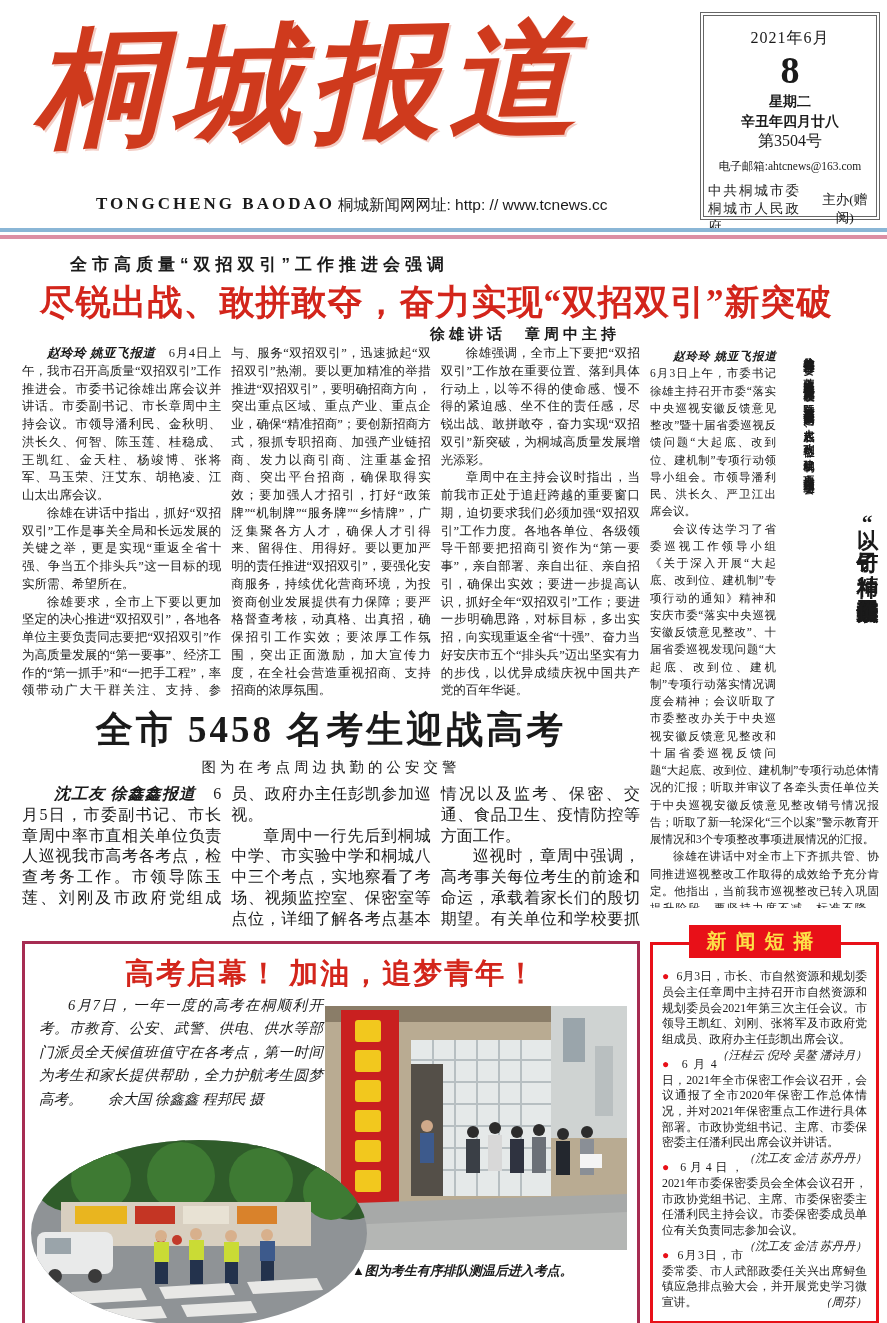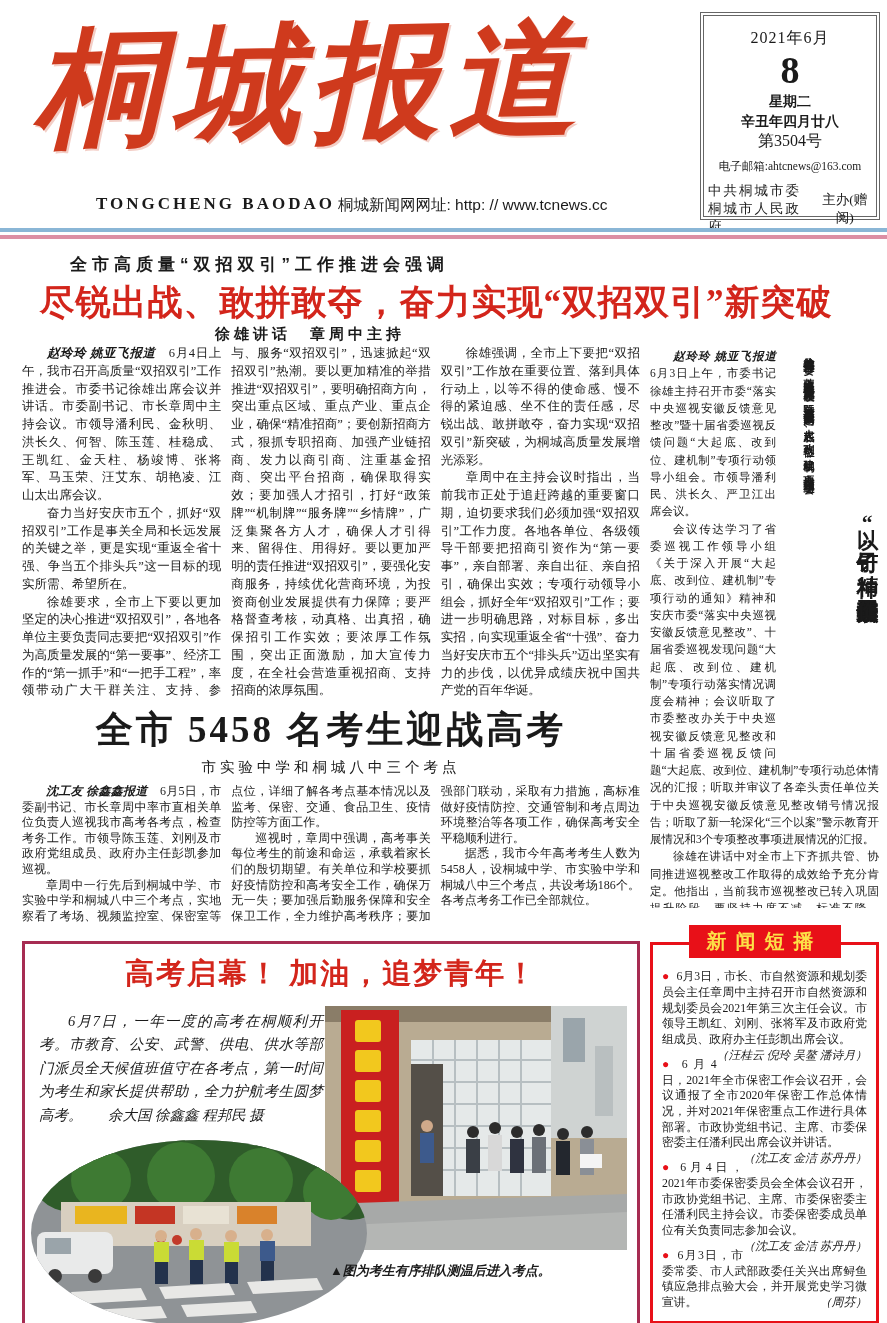--- a/index.html
+++ b/index.html
@@ -37,7 +37,7 @@
     font-family:"Liberation Sans","DejaVu Sans",sans-serif;}
   .headline{position:absolute;left:0;top:279px;width:860px;text-align:center;color:var(--headline-red);
     font-size:35px;font-weight:900;letter-spacing:1px;padding-left:12px;}
-  .lead-sub{position:absolute;left:0;top:325px;width:620px;text-align:center;font-size:15px;
+  .lead-sub{position:absolute;left:0;top:325px;width:620px;text-align:right;font-size:15px;
     font-weight:bold;letter-spacing:4px;font-family:Liberation Sans, sans-serif;}
 
   

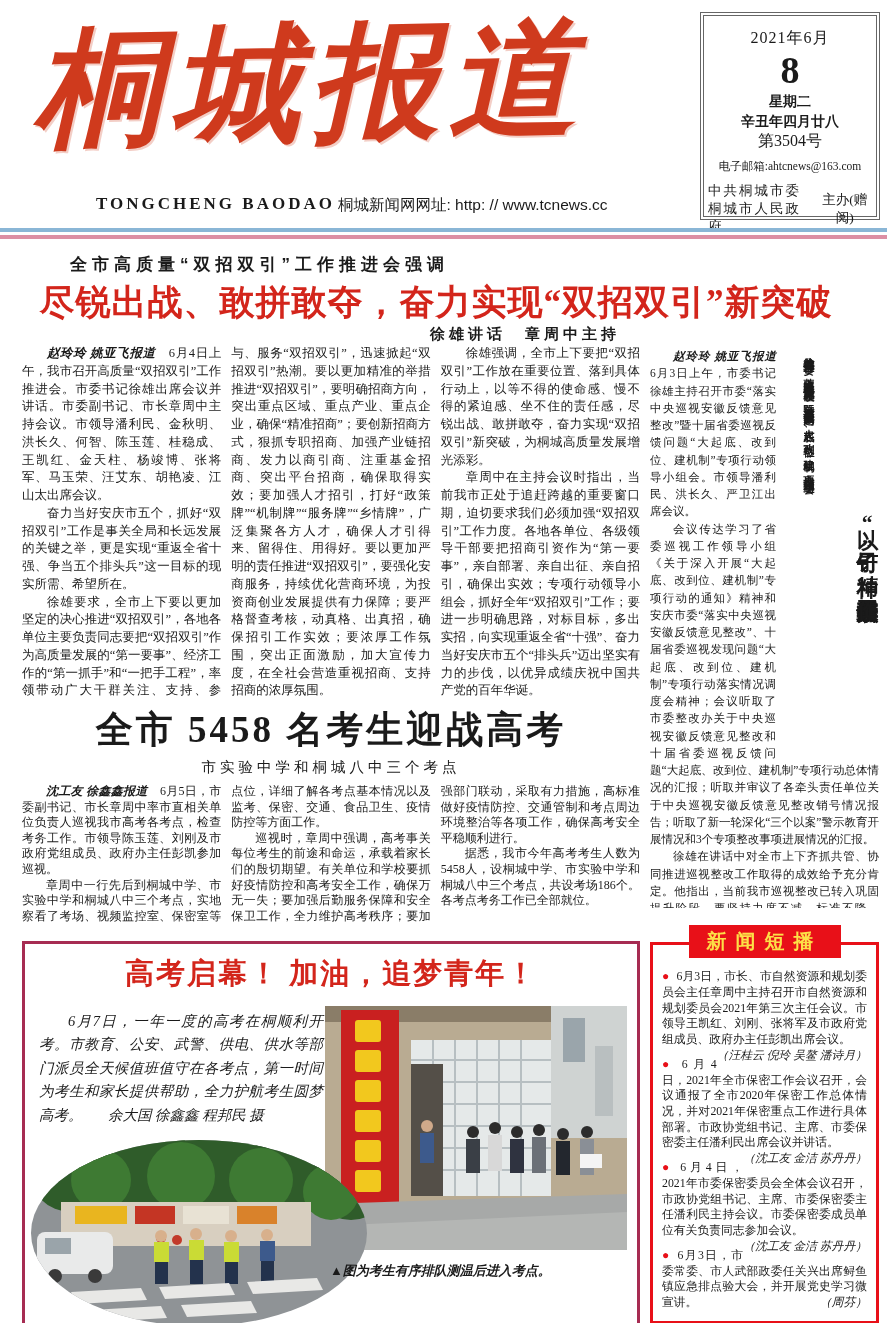--- a/index.html
+++ b/index.html
@@ -125,7 +125,7 @@
         <p class="">奋力当好安庆市五个，抓好“双招双引”工作是事关全局和长远发展的关键之举，更是实现“重返全省十强、争当五个排头兵”这一目标的现实所需、希望所在。</p>
         <p class="">徐雄要求，全市上下要以更加坚定的决心推进“双招双引”，各地各单位主要负责同志要把“双招双引”作为高质量发展的“第一要事”、经济工作的“第一抓手”和“一把手工程”，率领带动广大干群关注、支持、参与、服务“双招双引”，迅速掀起“双招双引”热潮。要以更加精准的举措推进“双招双引”，要明确招商方向，突出重点区域、重点产业、重点企业，确保“精准招商”；要创新招商方式，狠抓专职招商、加强产业链招商、发力以商引商、注重基金招商、突出平台招商，确保取得实效；要加强人才招引，打好“政策牌”“机制牌”“服务牌”“乡情牌”，广泛集聚各方人才，确保人才引得来、留得住、用得好。要以更加严明的责任推进“双招双引”，要强化安商服务，持续优化营商环境，为投资商创业发展提供有力保障；要严格督查考核，动真格、出真招，确保招引工作实效；要浓厚工作氛围，突出正面激励，加大宣传力度，在全社会营造重视招商、支持招商的浓厚氛围。</p>
         <p class="">徐雄强调，全市上下要把“双招双引”工作放在重要位置、落到具体行动上，以等不得的使命感、慢不得的紧迫感、坐不住的责任感，尽锐出战、敢拼敢夺，奋力实现“双招双引”新突破，为桐城高质量发展增光添彩。</p>
-        <p class="">章周中在主持会议时指出，当前我市正处于追赶跨越的重要窗口期，迫切要求我们必须加强“双招双引”工作力度。各地各单位、各级领导干部要把招商引资作为“第一要事”，亲自部署、亲自出征、亲自招引，确保出实效；专项行动领导小组会，抓好全年“双招双引”工作；要进一步明确思路，对标目标，多出实招，向实现重返全省“十强”、奋力当好安庆市五个“排头兵”迈出坚实有力的步伐，以优异成绩庆祝中国共产党的百年华诞。</p>
+        <p class="">章周中在主持会议时指出，当前我市正处于追赶跨越的重要窗口期，迫切要求我们必须加强“双招双引”工作力度。各地各单位、各级领导干部要把招商引资作为“第一要事”，亲自部署、亲自出征、亲自招引，确保出实效；要进一步提高认识，抓好全年“双招双引”工作；要进一步明确思路，对标目标，多出实招，向实现重返全省“十强”、奋力当好安庆市五个“排头兵”迈出坚实有力的步伐，以优异成绩庆祝中国共产党的百年华诞。</p>
       </div>
 
     <div class="exam-head">全市 5458 名考生迎战高考</div>

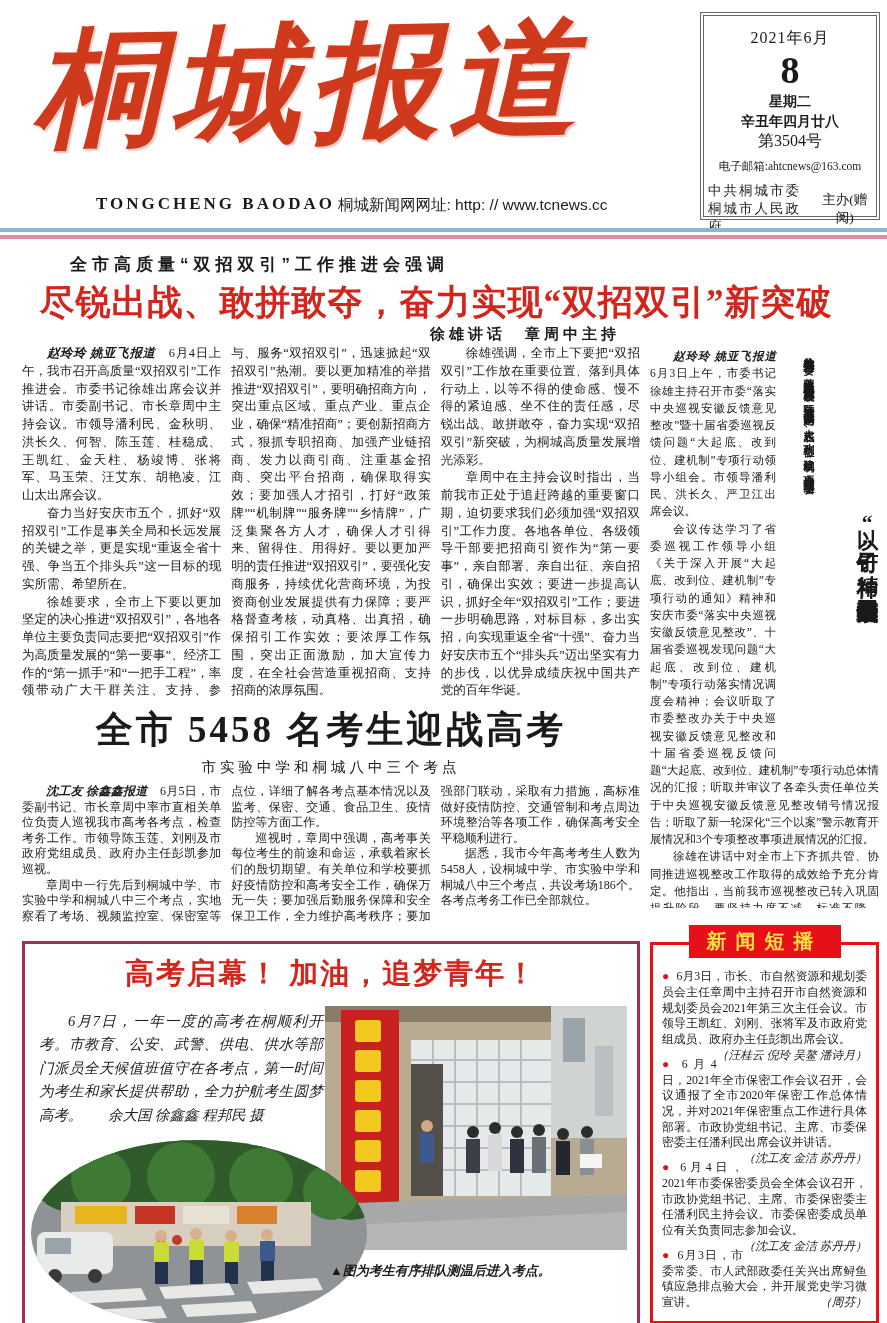--- a/index.html
+++ b/index.html
@@ -122,7 +122,7 @@
   <div class="left-main">
     <div class="lead-body">
         <p class=""><span class="reporter">赵玲玲 姚亚飞报道　</span>6月4日上午，我市召开高质量“双招双引”工作推进会。市委书记徐雄出席会议并讲话。市委副书记、市长章周中主持会议。市领导潘利民、金秋明、洪长久、何智、陈玉莲、桂稳成、王凯红、金天柱、杨竣博、张将军、马玉荣、汪艾东、胡艳凌、江山太出席会议。</p>
-        <p class="">奋力当好安庆市五个，抓好“双招双引”工作是事关全局和长远发展的关键之举，更是实现“重返全省十强、争当五个排头兵”这一目标的现实所需、希望所在。</p>
+        <p class="">徐雄在讲话中指出，抓好“双招双引”工作是事关全局和长远发展的关键之举，更是实现“重返全省十强、争当五个排头兵”这一目标的现实所需、希望所在。</p>
         <p class="">徐雄要求，全市上下要以更加坚定的决心推进“双招双引”，各地各单位主要负责同志要把“双招双引”作为高质量发展的“第一要事”、经济工作的“第一抓手”和“一把手工程”，率领带动广大干群关注、支持、参与、服务“双招双引”，迅速掀起“双招双引”热潮。要以更加精准的举措推进“双招双引”，要明确招商方向，突出重点区域、重点产业、重点企业，确保“精准招商”；要创新招商方式，狠抓专职招商、加强产业链招商、发力以商引商、注重基金招商、突出平台招商，确保取得实效；要加强人才招引，打好“政策牌”“机制牌”“服务牌”“乡情牌”，广泛集聚各方人才，确保人才引得来、留得住、用得好。要以更加严明的责任推进“双招双引”，要强化安商服务，持续优化营商环境，为投资商创业发展提供有力保障；要严格督查考核，动真格、出真招，确保招引工作实效；要浓厚工作氛围，突出正面激励，加大宣传力度，在全社会营造重视招商、支持招商的浓厚氛围。</p>
         <p class="">徐雄强调，全市上下要把“双招双引”工作放在重要位置、落到具体行动上，以等不得的使命感、慢不得的紧迫感、坐不住的责任感，尽锐出战、敢拼敢夺，奋力实现“双招双引”新突破，为桐城高质量发展增光添彩。</p>
         <p class="">章周中在主持会议时指出，当前我市正处于追赶跨越的重要窗口期，迫切要求我们必须加强“双招双引”工作力度。各地各单位、各级领导干部要把招商引资作为“第一要事”，亲自部署、亲自出征、亲自招引，确保出实效；要进一步提高认识，抓好全年“双招双引”工作；要进一步明确思路，对标目标，多出实招，向实现重返全省“十强”、奋力当好安庆市五个“排头兵”迈出坚实有力的步伐，以优异成绩庆祝中国共产党的百年华诞。</p>

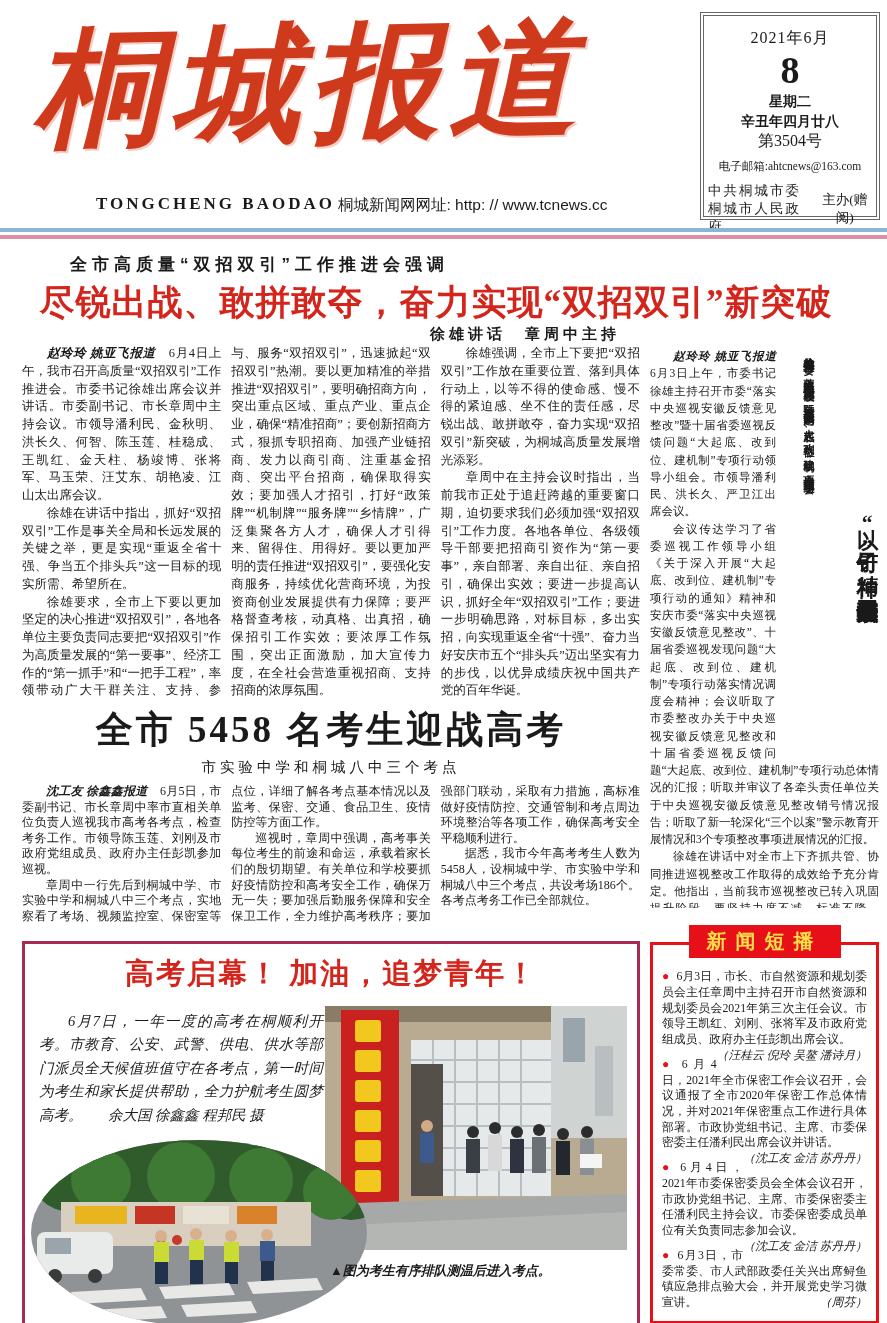--- a/index.html
+++ b/index.html
@@ -129,7 +129,7 @@
       </div>
 
     <div class="exam-head">全市 5458 名考生迎战高考</div>
-    <div class="exam-sub">市实验中学和桐城八中三个考点</div>
+    <div class="exam-sub">图为在考点周边执勤的公安交警</div>
     <div class="exam-body">
         <p class=""><span class="reporter">沈工友 徐鑫鑫报道　</span>6月5日，市委副书记、市长章周中率市直相关单位负责人巡视我市高考各考点，检查考务工作。市领导陈玉莲、刘刚及市政府党组成员、政府办主任彭凯参加巡视。</p>
         <p class="">章周中一行先后到桐城中学、市实验中学和桐城八中三个考点，实地察看了考场、视频监控室、保密室等点位，详细了解各考点基本情况以及监考、保密、交通、食品卫生、疫情防控等方面工作。</p>

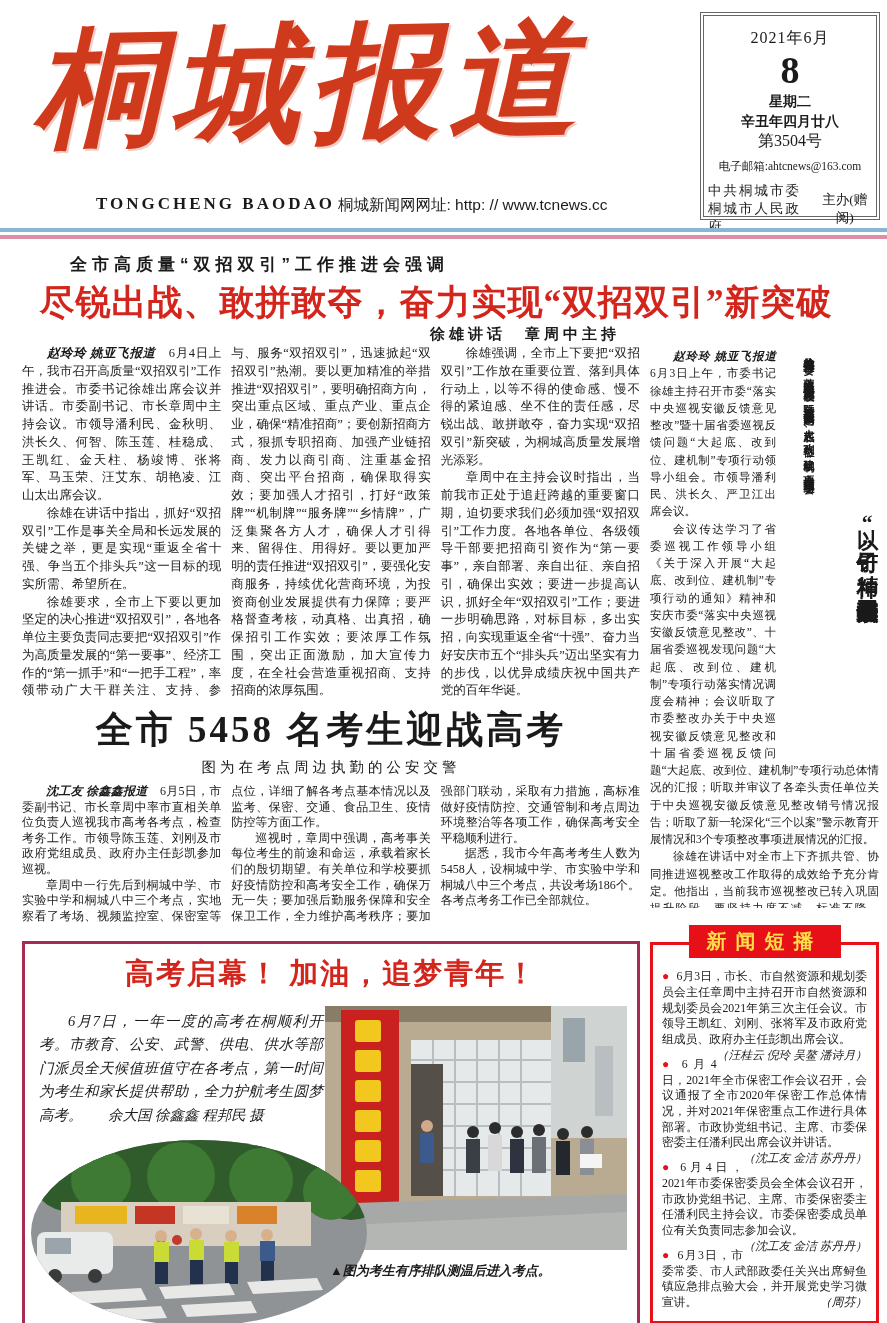--- a/index.html
+++ b/index.html
@@ -51,7 +51,7 @@
   .exam-sub{text-align:center;font-size:14.5px;letter-spacing:4px;margin-top:3px;
     font-family:"Liberation Sans","DejaVu Sans",sans-serif;}
   .exam-body{margin-top:7px;height:148px;column-count:3;column-gap:10px;overflow:hidden;
-    font-size:12px;line-height:1.3;text-align:justify;}
+    font-size:16px;line-height:1.3;text-align:justify;}
 
   
   .photo-story{position:relative;margin-top:9px;width:618px;height:392px;border:3px solid var(--box-crimson);}

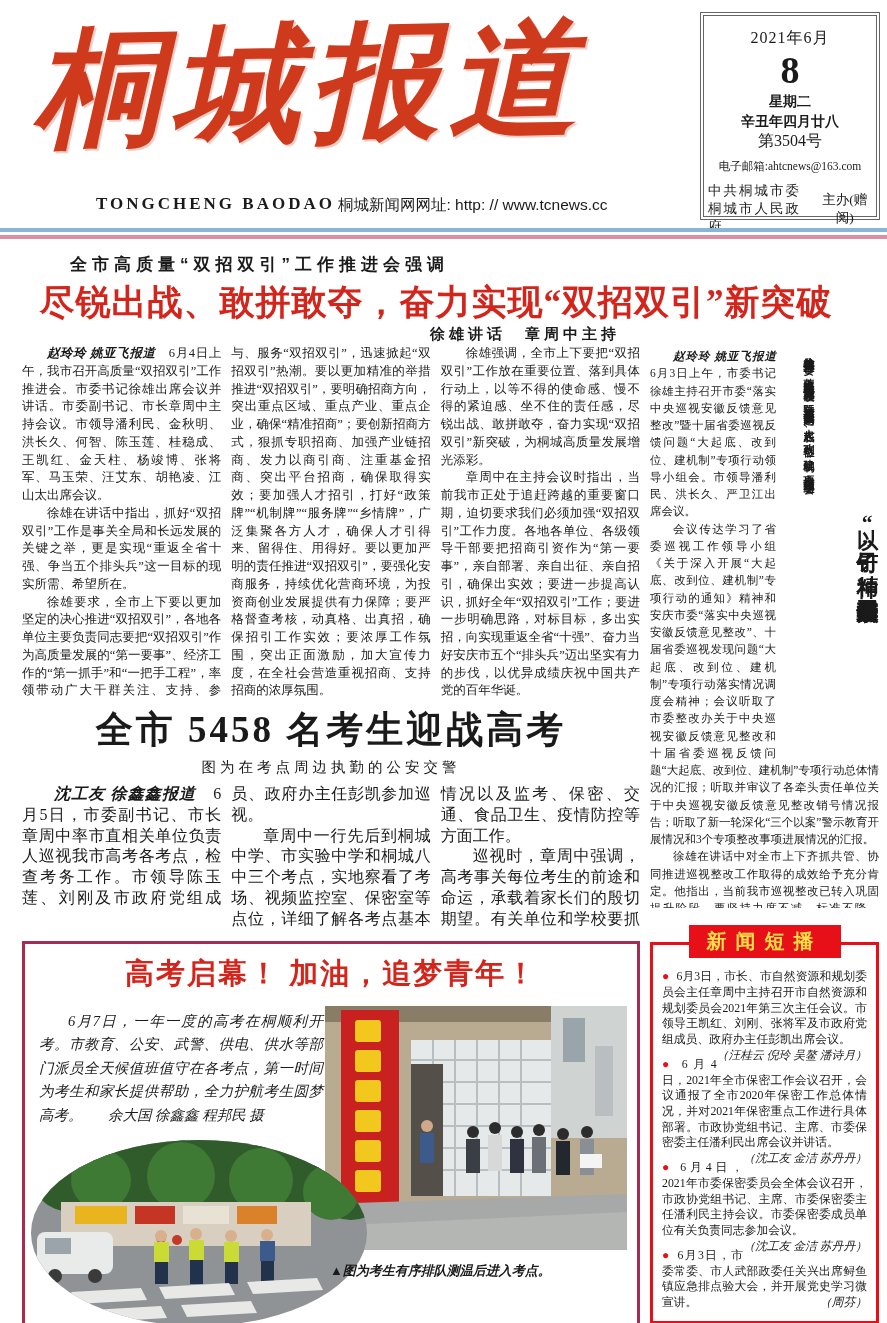--- a/index.html
+++ b/index.html
@@ -57,7 +57,7 @@
   .photo-story{position:relative;margin-top:9px;width:618px;height:392px;border:3px solid var(--box-crimson);}
   .ps-title{position:absolute;left:0;top:10px;width:100%;text-align:center;color:var(--headline-red);
     font-size:29px;font-weight:900;letter-spacing:2px;}
-  .ps-intro{position:absolute;left:14px;top:66px;width:284px;font-size:14.5px;line-height:1.62;
+  .ps-intro{position:absolute;left:14px;top:50px;width:284px;font-size:14.5px;line-height:1.62;
     font-style:italic;text-align:justify;text-indent:2em;}
   .ps-credit{margin-left:1.5em;white-space:nowrap;}
   .ps-photo-main{position:absolute;right:10px;top:62px;width:302px;height:244px;overflow:hidden;}

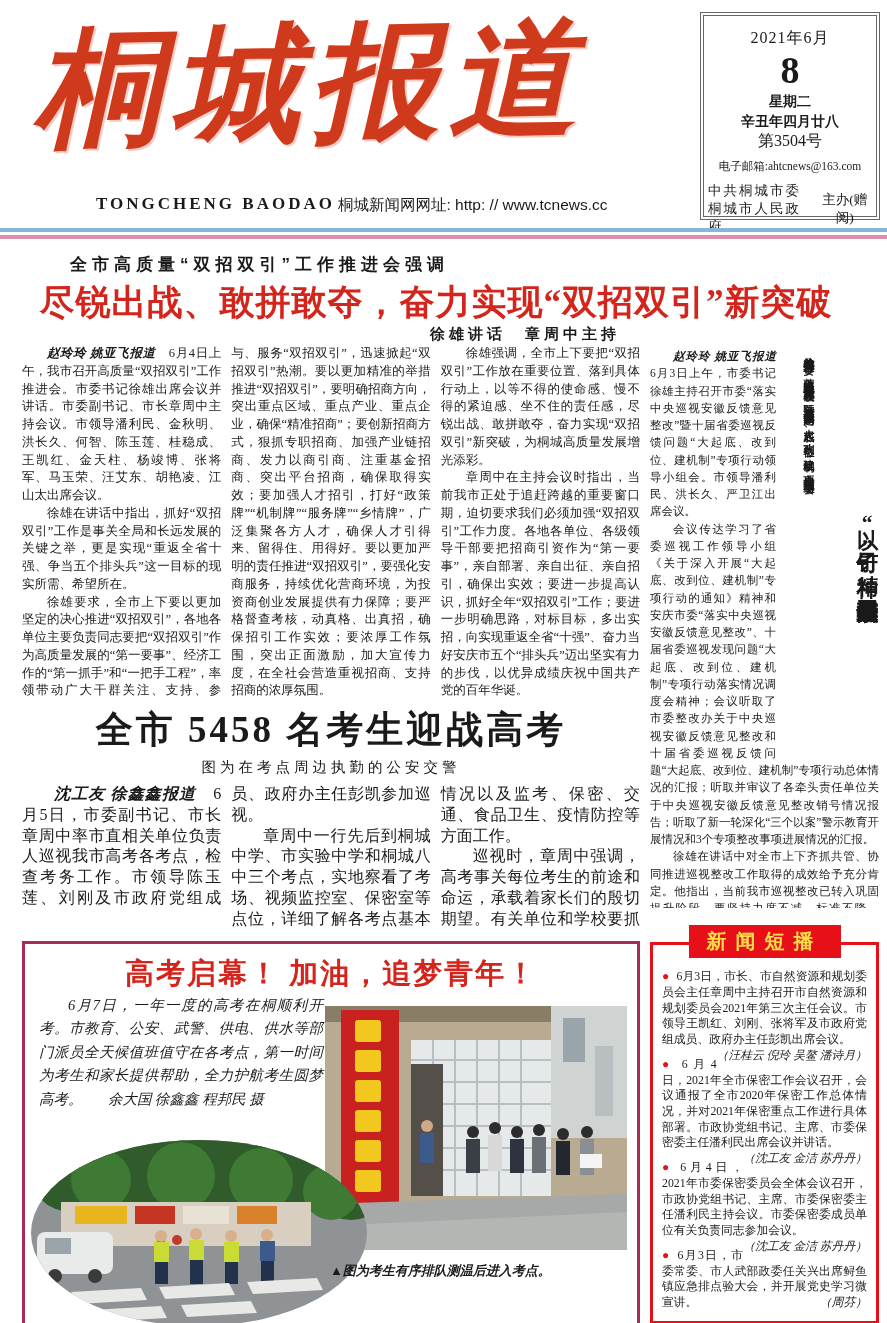--- a/index.html
+++ b/index.html
@@ -62,7 +62,7 @@
   .ps-credit{margin-left:1.5em;white-space:nowrap;}
   .ps-photo-main{position:absolute;right:10px;top:62px;width:302px;height:244px;overflow:hidden;}
   .ps-photo-ellipse{position:absolute;left:6px;top:196px;width:336px;height:186px;border-radius:50%;overflow:hidden;}
-  .ps-captions{position:absolute;left:305px;top:316px;width:290px;font-size:13px;line-height:1.7;
+  .ps-captions{position:absolute;left:327px;top:316px;width:290px;font-size:13px;line-height:1.7;
     font-style:italic;font-weight:bold;}
 
   

